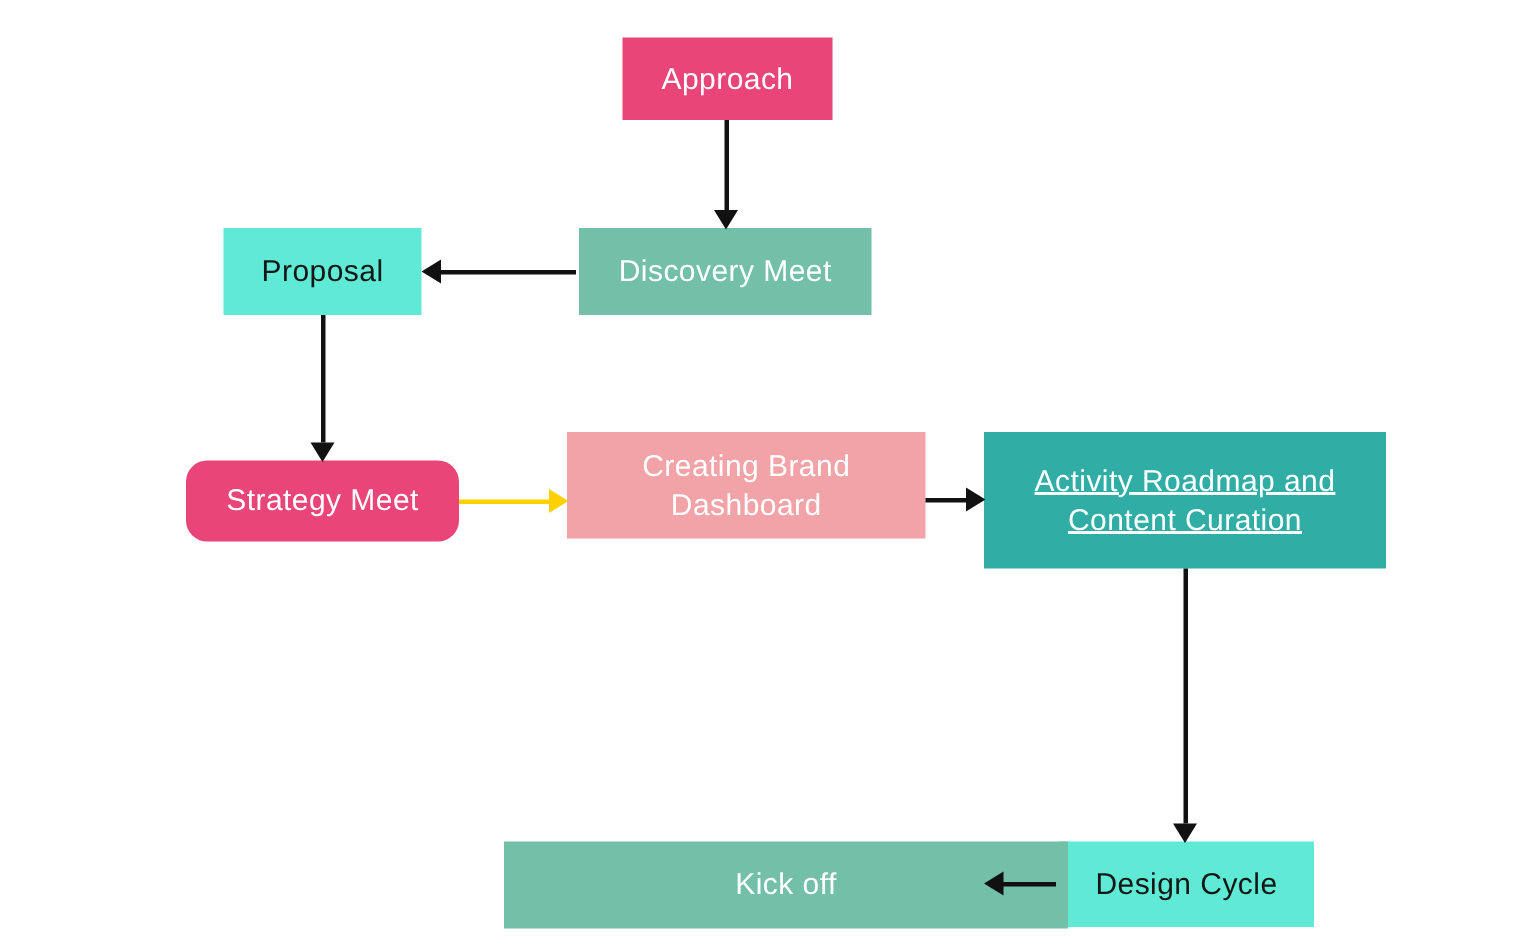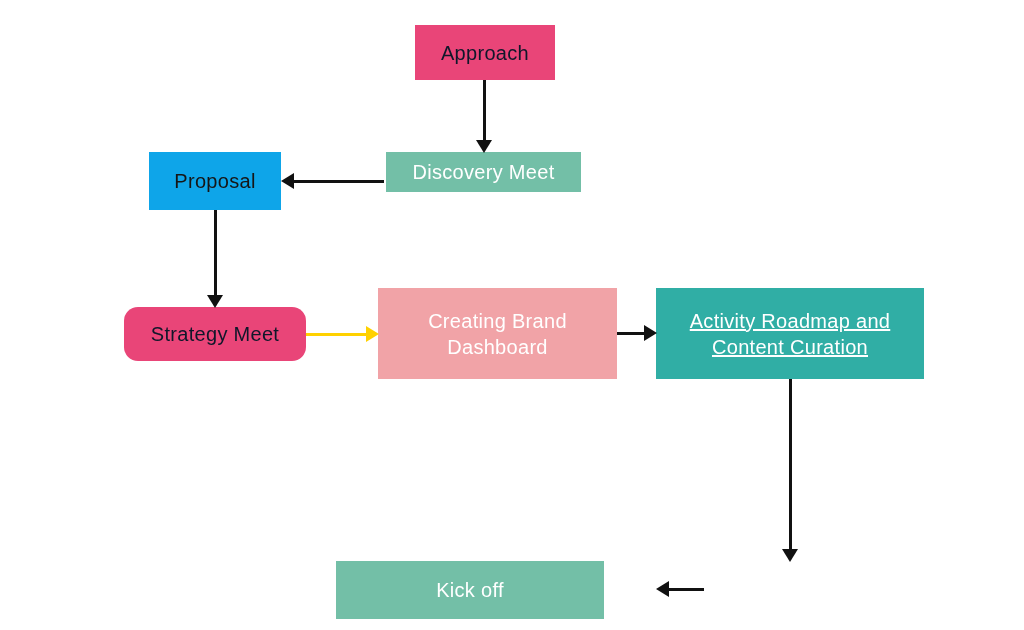--- a/index.html
+++ b/index.html
@@ -28,7 +28,7 @@
     box-sizing: border-box;
     padding: 4px 10px;
   }
-  .fill-pink    { background: #E94578; color: #0f172a; }
+  .fill-pink    { background: #E94578; color: #ffffff; }
   .fill-seafoam { background: #73BFA7; color: #ffffff; }
   .fill-khaki   { background: #0ea5e9; color: #161616; }
   .fill-salmon  { background: #F1A3A7; color: #ffffff; }

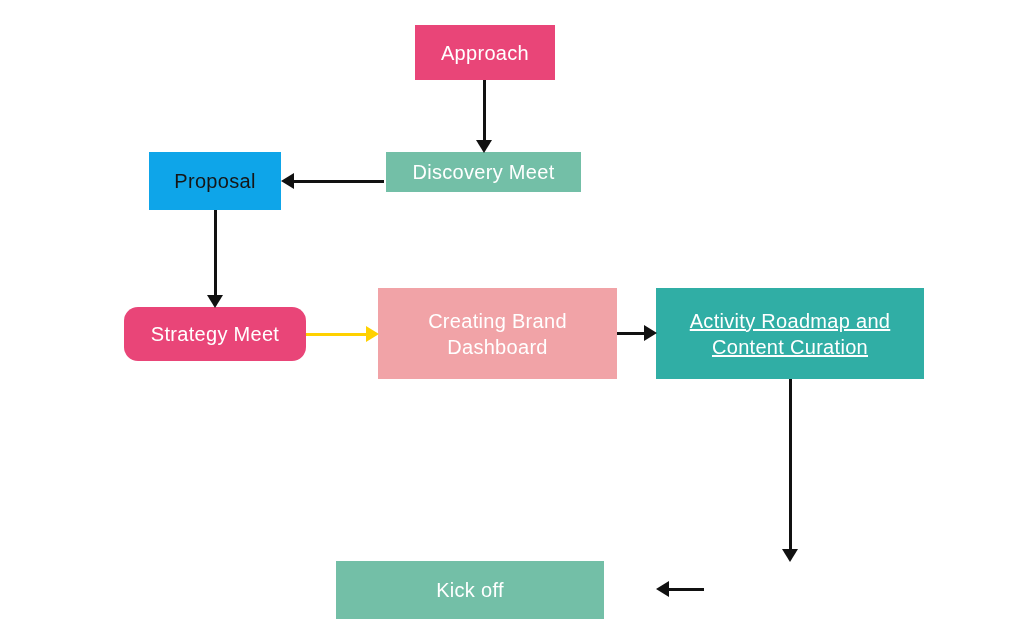--- a/index.html
+++ b/index.html
@@ -30,7 +30,7 @@
   }
   .fill-pink    { background: #E94578; color: #ffffff; }
   .fill-seafoam { background: #73BFA7; color: #ffffff; }
-  .fill-khaki   { background: #0ea5e9; color: #161616; }
+  .fill-khaki   { background: #5eead4; color: #161616; }
   .fill-salmon  { background: #F1A3A7; color: #ffffff; }
   .fill-teal    { background: #30AEA5; color: #ffffff; }
 

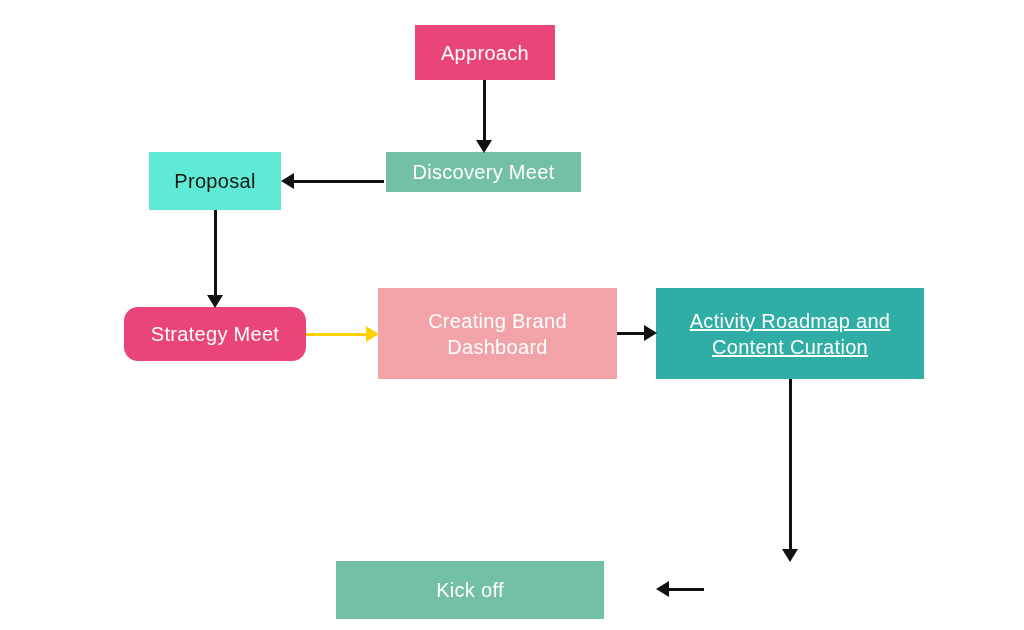--- a/index.html
+++ b/index.html
@@ -63,7 +63,7 @@
 
   
   #n-approach   { left: 415px; top: 25px;  width: 140px; height: 55px; }
-  #n-discovery  { left: 386px; top: 152px; width: 195px; height: 40px; }
+  #n-discovery  { left: 386px; top: 152px; width: 195px; height: 58px; }
   #n-proposal   { left: 149px; top: 152px; width: 132px; height: 58px; }
   #n-strategy   { left: 124px; top: 307px; width: 182px; height: 54px; border-radius: 14px; }
   #n-dashboard  { left: 378px; top: 288px; width: 239px; height: 91px; }

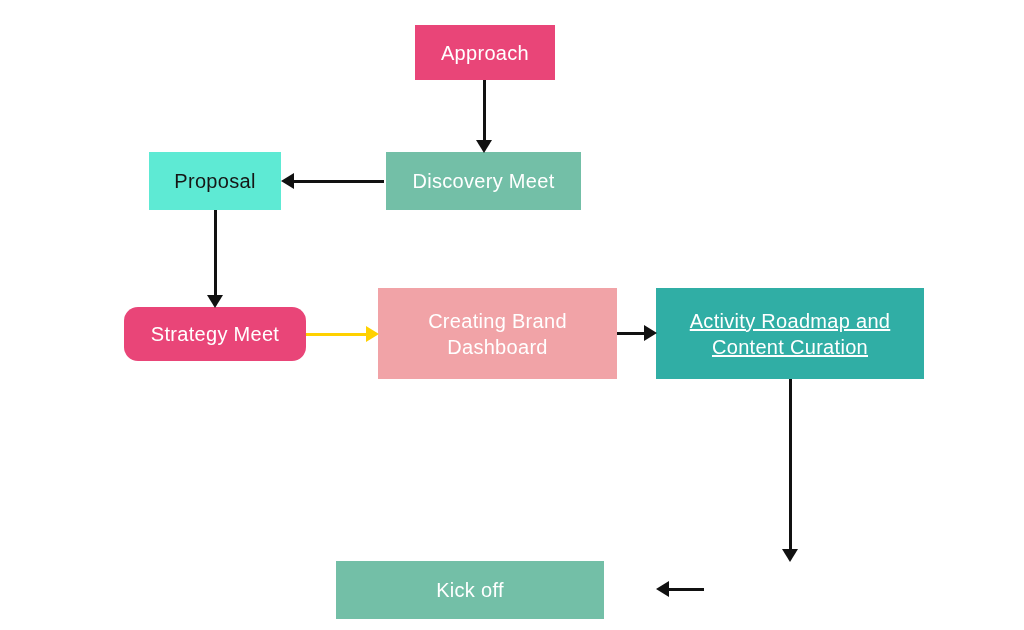--- a/index.html
+++ b/index.html
@@ -66,7 +66,7 @@
   #n-discovery  { left: 386px; top: 152px; width: 195px; height: 58px; }
   #n-proposal   { left: 149px; top: 152px; width: 132px; height: 58px; }
   #n-strategy   { left: 124px; top: 307px; width: 182px; height: 54px; border-radius: 14px; }
-  #n-dashboard  { left: 378px; top: 288px; width: 239px; height: 91px; }
+  #n-dashboard  { left: 378px; top: 288px; width: 239px; height: 71px; }
   #n-roadmap    { left: 656px; top: 288px; width: 268px; height: 91px; text-decoration: underline; }
   #n-design     { left: 706px; top: 561px; width: 170px; height: 57px; }
   #n-kickoff    { left: 336px; top: 561px; width: 268px; height: 58px; }

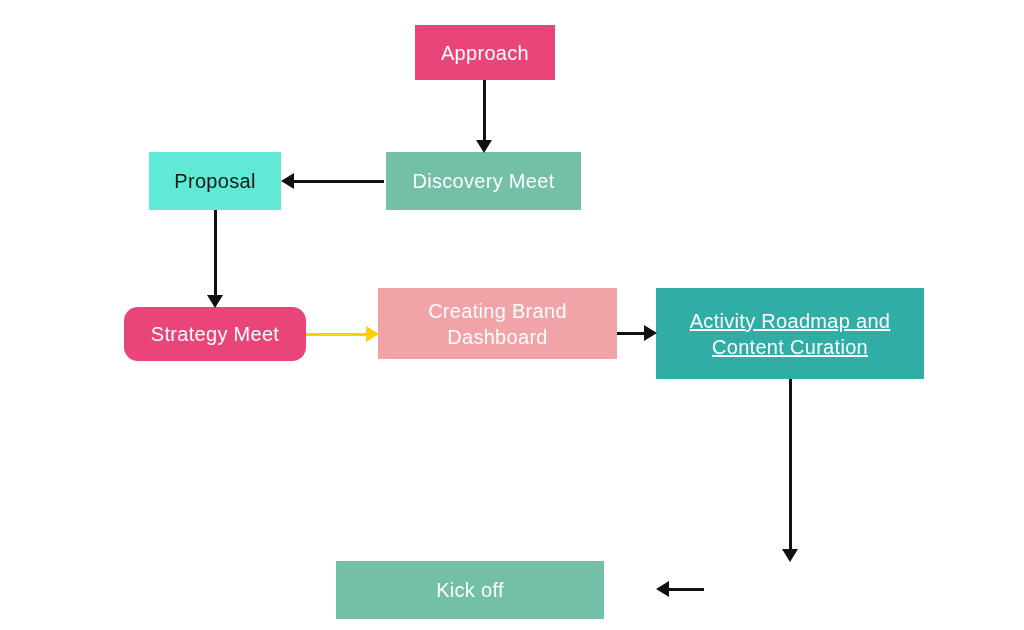--- a/index.html
+++ b/index.html
@@ -69,7 +69,7 @@
   #n-dashboard  { left: 378px; top: 288px; width: 239px; height: 71px; }
   #n-roadmap    { left: 656px; top: 288px; width: 268px; height: 91px; text-decoration: underline; }
   #n-design     { left: 706px; top: 561px; width: 170px; height: 57px; }
-  #n-kickoff    { left: 336px; top: 561px; width: 268px; height: 58px; }
+  #n-kickoff    { left: 336px; top: 561px; width: 376px; height: 58px; }
 </style>
 </head>
 <body>

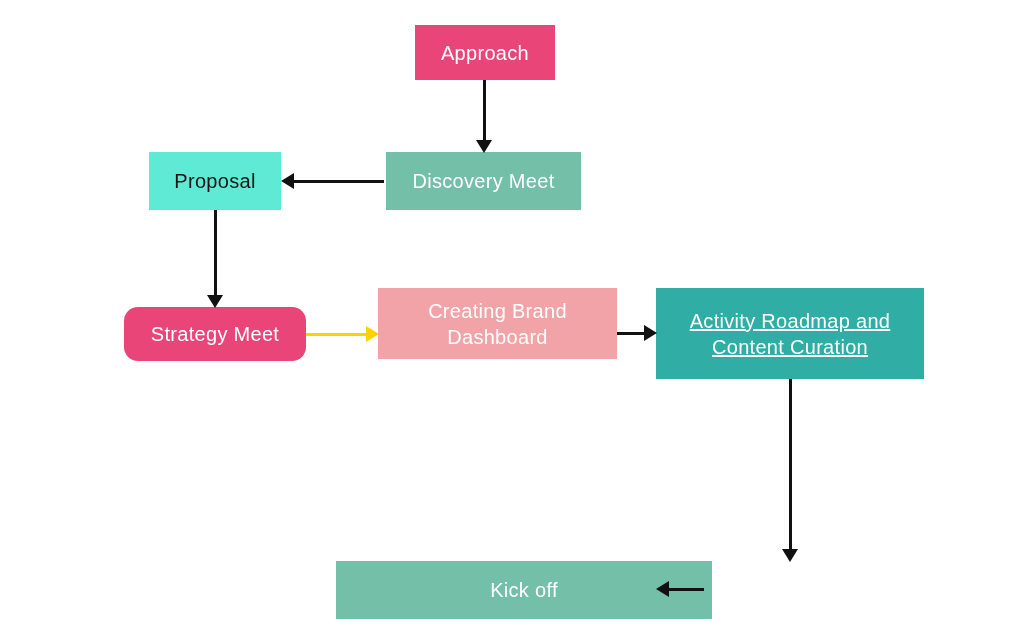--- a/index.html
+++ b/index.html
@@ -100,6 +100,9 @@
     <span>Activity Roadmap and Content Curation</span>
   </div>
 
+  <div id="n-design" class="node fill-khaki">
+    <span>Design Cycle</span>
+  </div>
 
   <div id="n-kickoff" class="node fill-seafoam">
     <span>Kick off</span>

